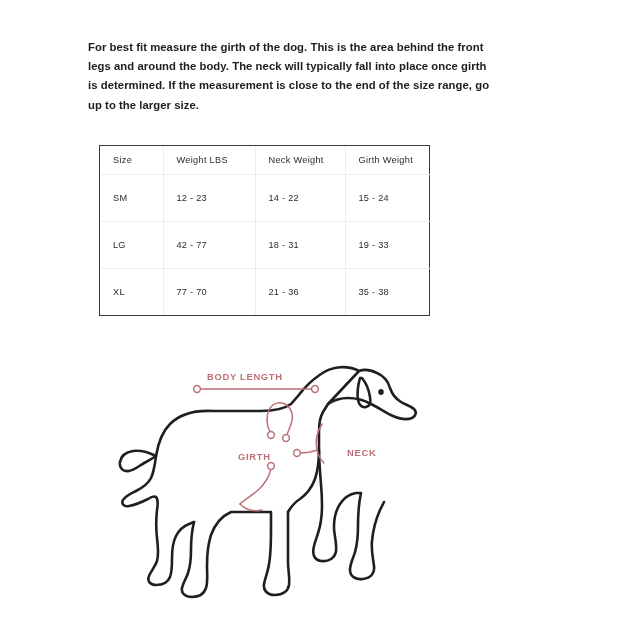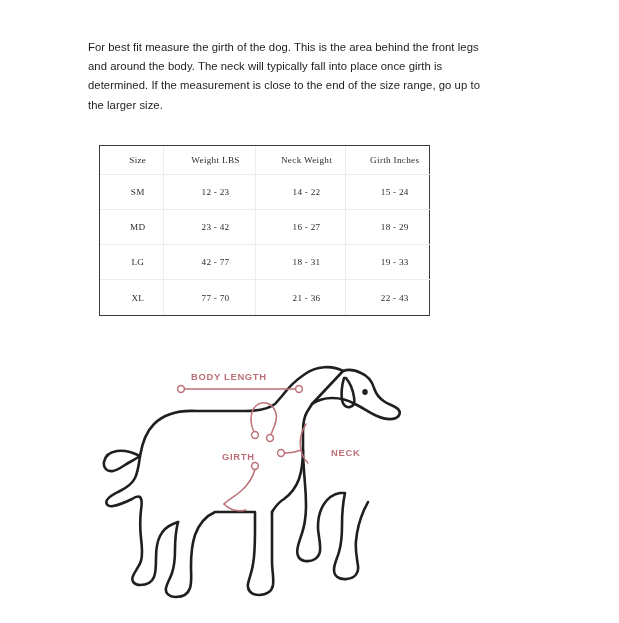--- a/index.html
+++ b/index.html
@@ -23,7 +23,7 @@
     top: 38px;
     width: 406px;
     font-size: 11.3px;
-    font-weight: normal;
+    font-weight: bold;
     line-height: 19.2px;
     letter-spacing: 0.05px;
     color: #1d1d1d;

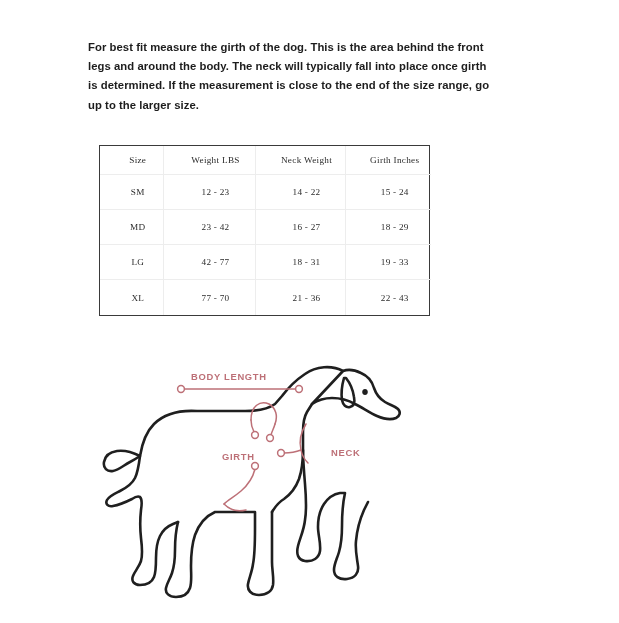--- a/index.html
+++ b/index.html
@@ -48,7 +48,7 @@
   }
   table.size-table th,
   table.size-table td {
-    text-align: center;
+    text-align: left;
     font-size: 9.2px;
     font-weight: normal;
     color: #2b2b2b;
@@ -59,7 +59,6 @@
     vertical-align: middle;
     height: 28.2px;
     box-sizing: border-box;
-    font-family: Liberation Serif, serif;
   }
   table.size-table th {
     letter-spacing: 0.3px;

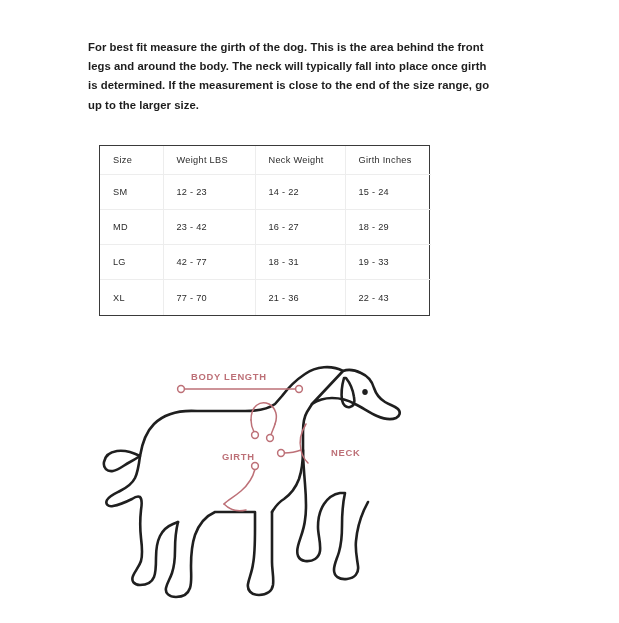--- a/index.html
+++ b/index.html
@@ -113,7 +113,7 @@
         <th>Size</th>
         <th>Weight LBS</th>
         <th>Neck Weight</th>
-        <th>Girth Inches</th>
+        <th>Girth Weight</th>
       </tr>
     </thead>
     <tbody>

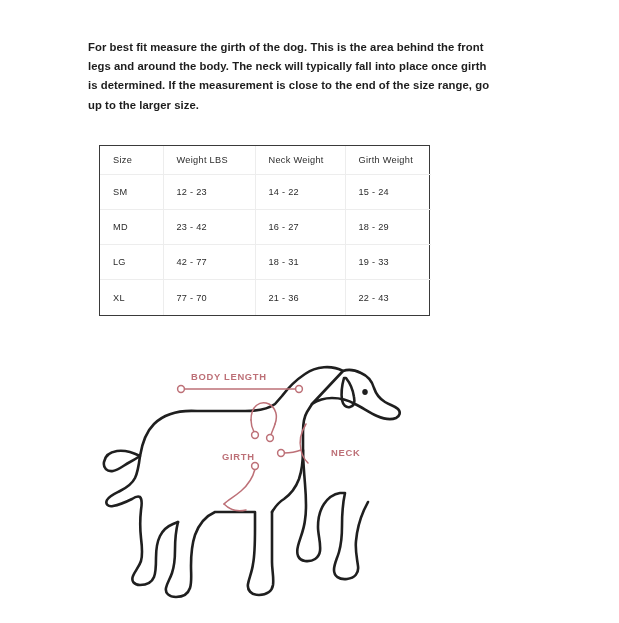--- a/index.html
+++ b/index.html
@@ -122,12 +122,6 @@
         <td>12 - 23</td>
         <td>14 - 22</td>
         <td>15 - 24</td>
-      </tr>
-      <tr>
-        <td>MD</td>
-        <td>23 - 42</td>
-        <td>16 - 27</td>
-        <td>18 - 29</td>
       </tr>
       <tr>
         <td>LG</td>

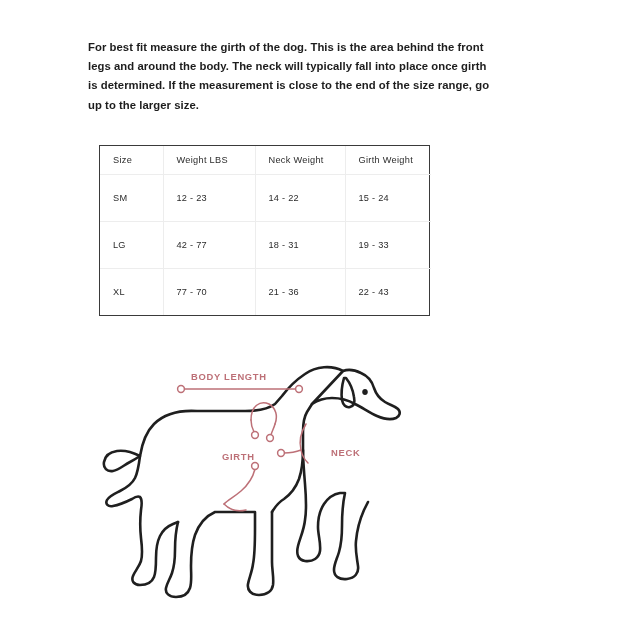--- a/index.html
+++ b/index.html
@@ -133,7 +133,7 @@
         <td>XL</td>
         <td>77 - 70</td>
         <td>21 - 36</td>
-        <td>22 - 43</td>
+        <td>35 - 38</td>
       </tr>
     </tbody>
   </table>

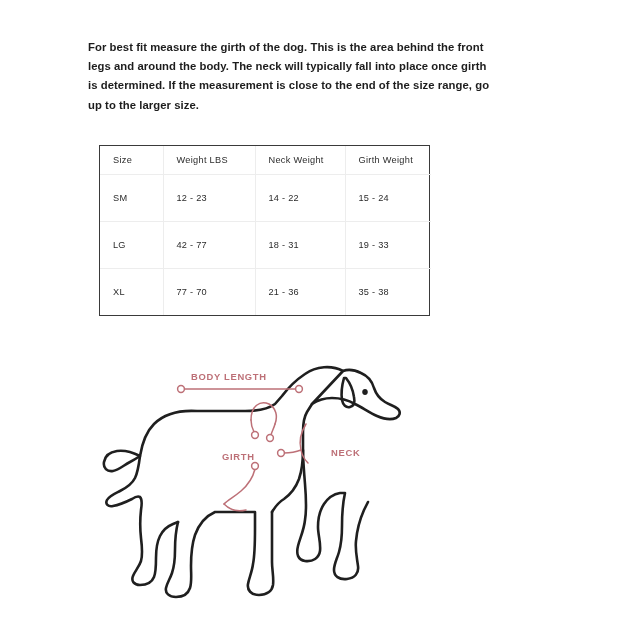--- a/index.html
+++ b/index.html
@@ -78,7 +78,7 @@
   
   #dog-diagram {
     position: absolute;
-    left: 102px;
+    left: 118px;
     top: 352px;
     width: 330px;
     height: 250px;

